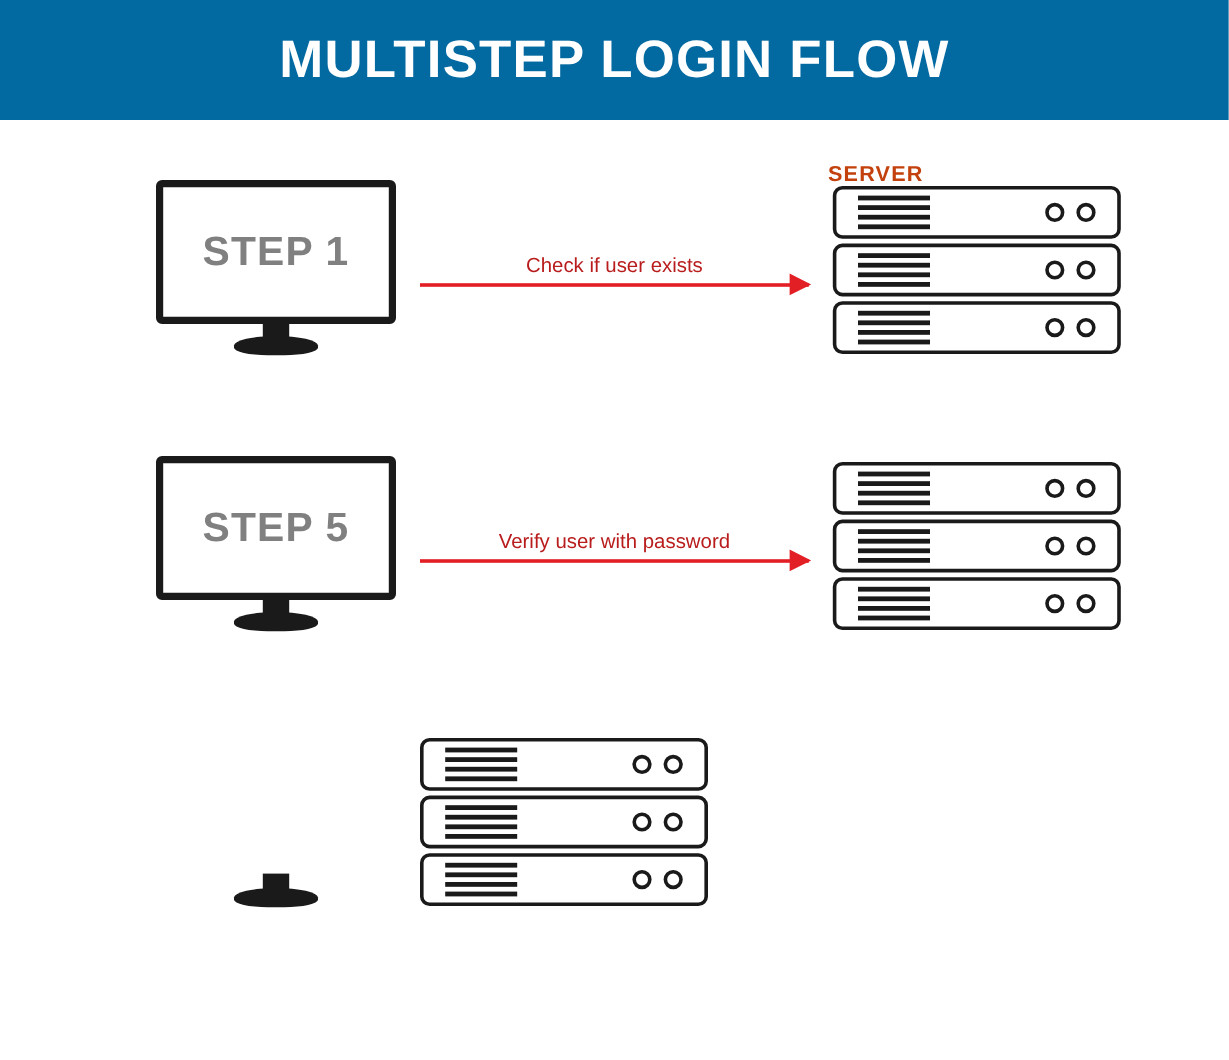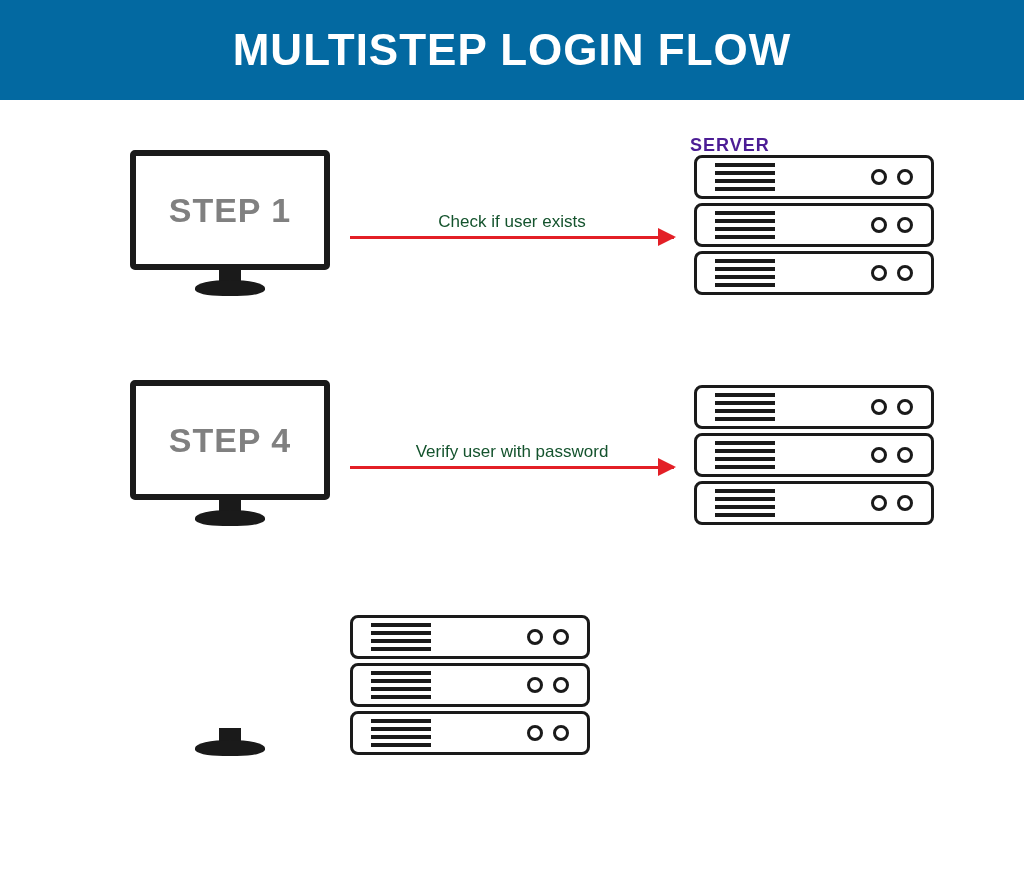--- a/index.html
+++ b/index.html
@@ -34,7 +34,7 @@
     position: absolute;
     top: 135px;
     left: 690px;
-    color: #4c1d95;
+    color: #c2410c;
     font-weight: 800;
     font-size: 18px;
     letter-spacing: 1px;

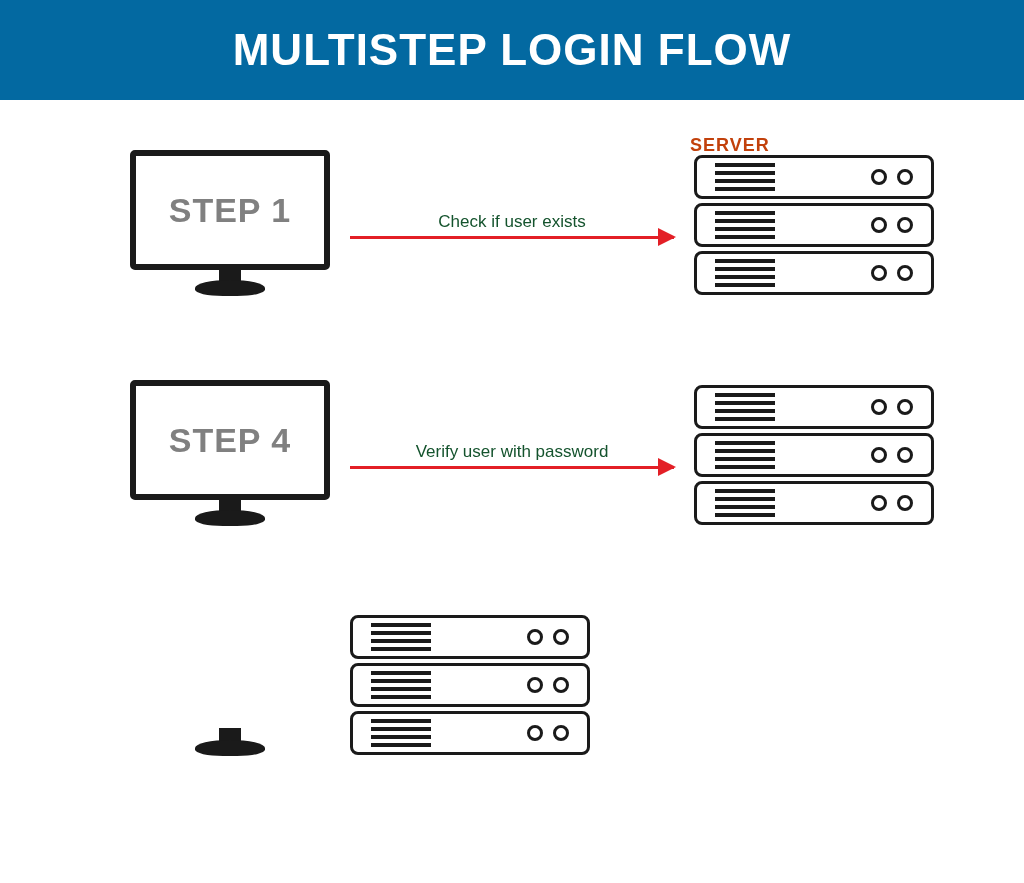--- a/index.html
+++ b/index.html
@@ -103,7 +103,7 @@
     align-items: center;
   }
   .arrow-text {
-    color: #14532d;
+    color: #b91c1c;
     font-size: 17px;
     margin-bottom: 4px;
     text-align: center;

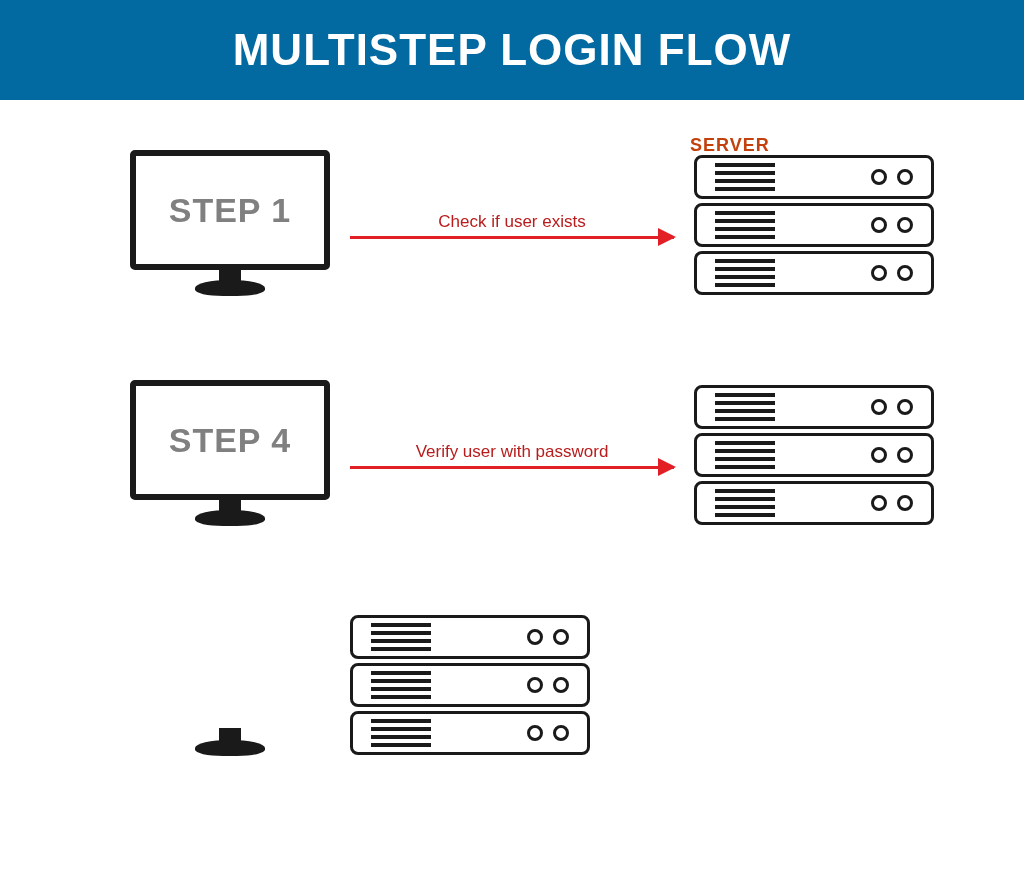--- a/index.html
+++ b/index.html
@@ -234,7 +234,7 @@
   <div class="step-row">
     <div class="monitor">
       <div class="monitor-screen">
-        <div class="step-label">STEP 4</div>
+        <div class="step-label">STEP 5</div>
       </div>
       <div class="monitor-stand">
         <div class="monitor-neck"></div>

